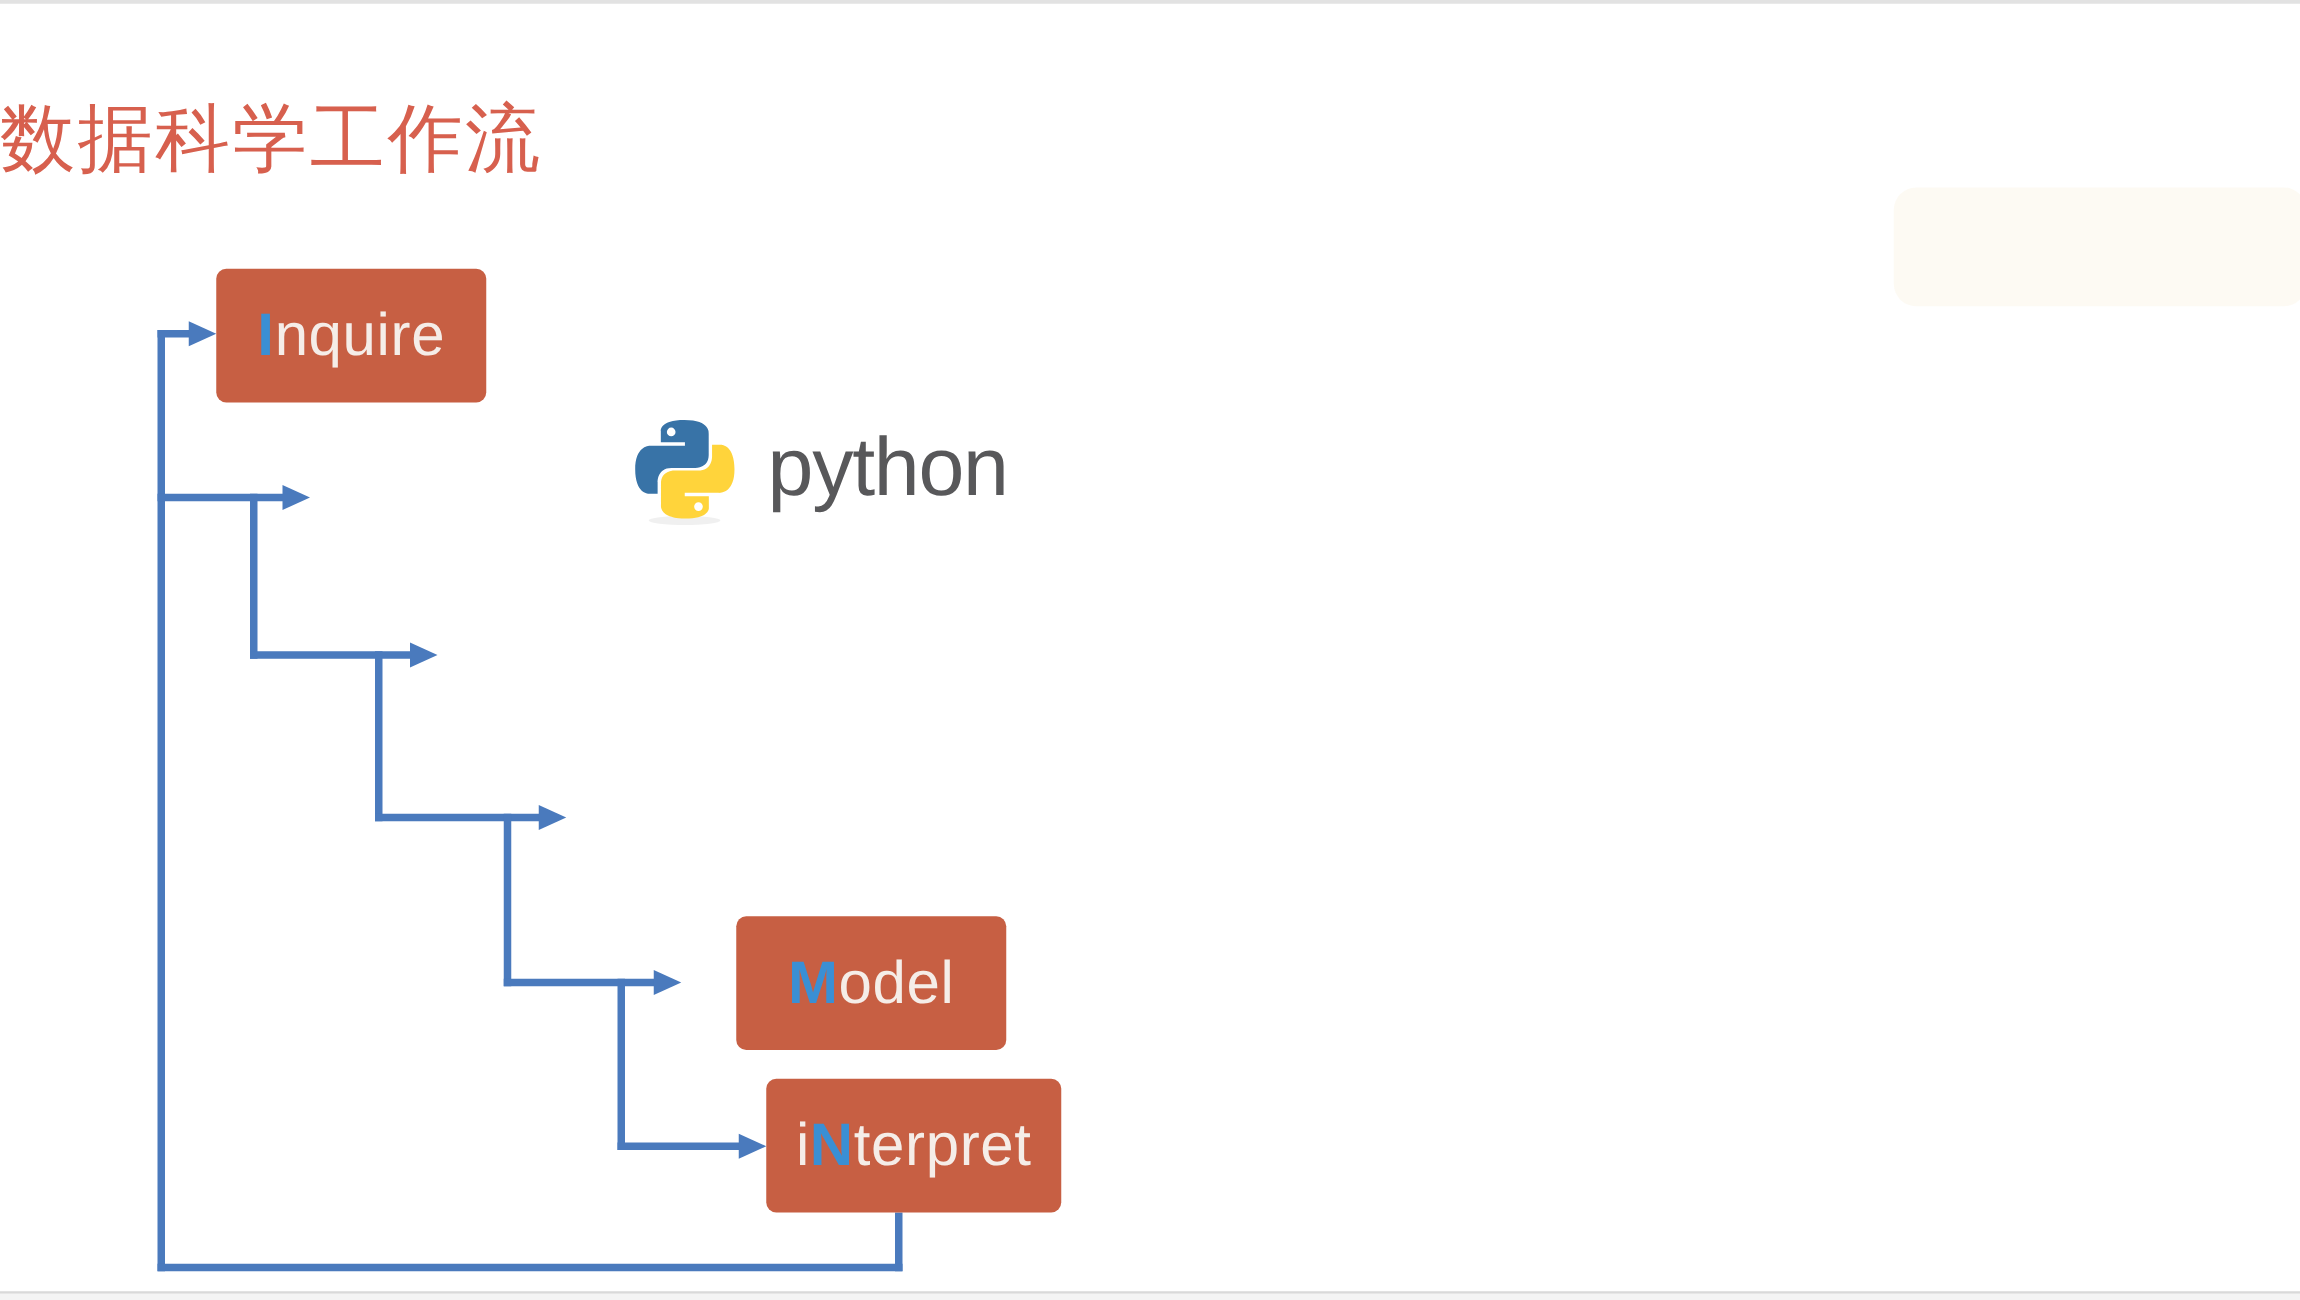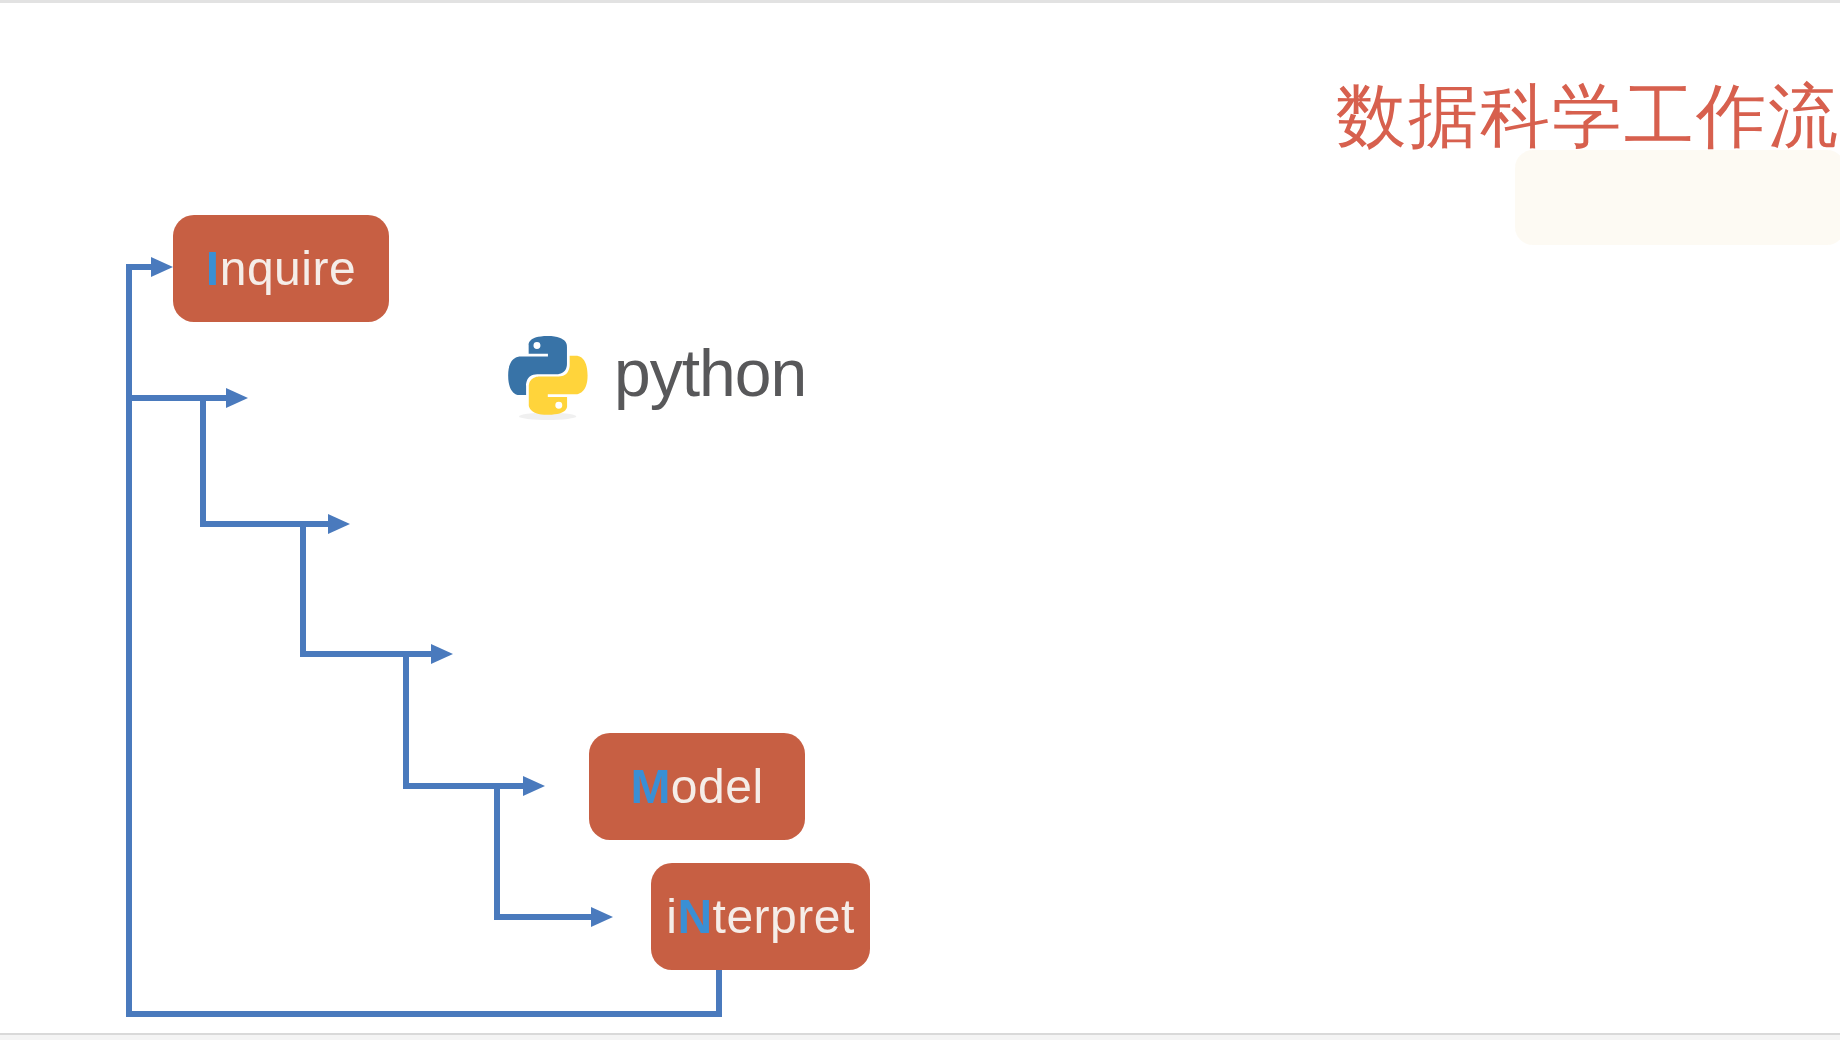--- a/index.html
+++ b/index.html
@@ -16,8 +16,8 @@
     background:#fcf8ef;border-radius:18px;opacity:.75;}
   
   .title{
-    position:absolute;left:0;top:78px;width:1840px;text-align:right;
-    font-size:70px;line-height:1.1;font-weight:500;color:#d7604e;letter-spacing:2px;
+    position:absolute;left:0;top:78px;width:1840px;text-align:left;
+    font-size:60px;line-height:1.1;font-weight:500;color:#d7604e;letter-spacing:2px;
   }
   
   .box{

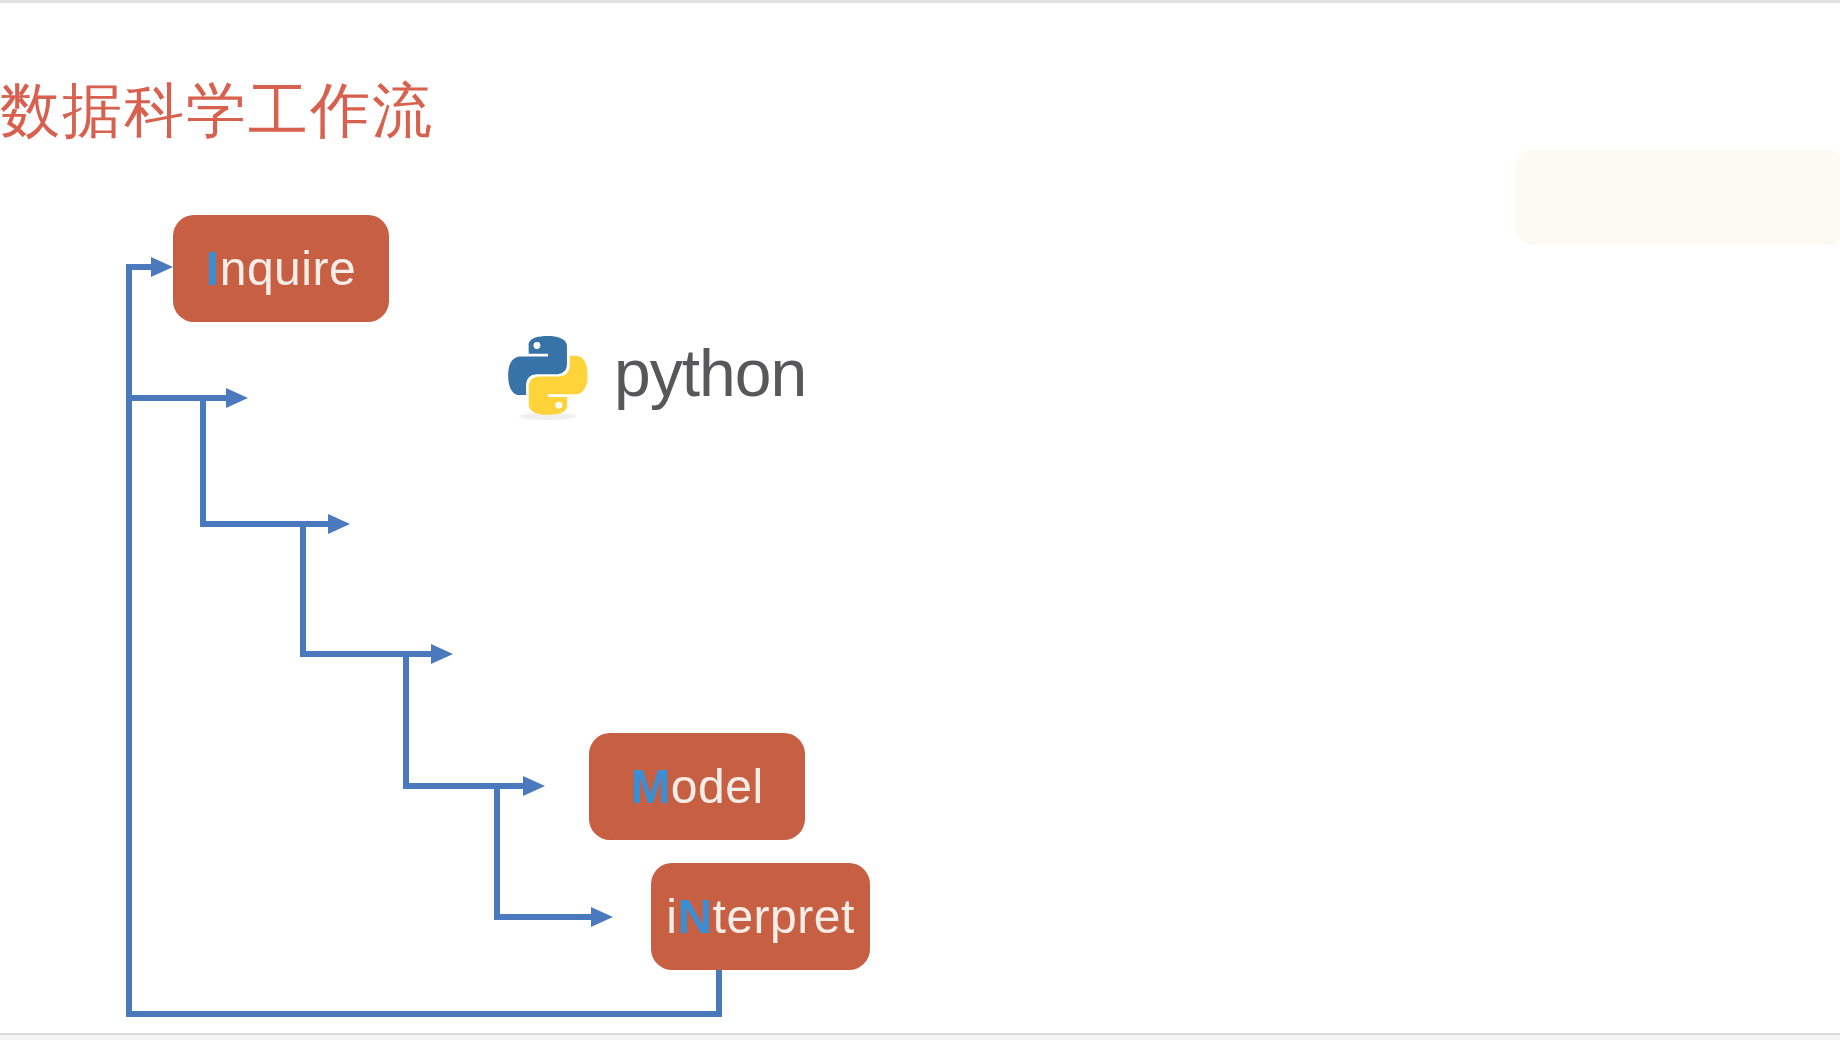--- a/index.html
+++ b/index.html
@@ -21,7 +21,7 @@
   }
   
   .box{
-    position:absolute;width:216px;height:107px;background:#c75f43;border-radius:21px;
+    position:absolute;width:216px;height:107px;background:#c75f43;border-radius:8px;
     display:flex;align-items:center;justify-content:center;
     font-size:48px;color:#f5ede8;letter-spacing:.5px;
   }

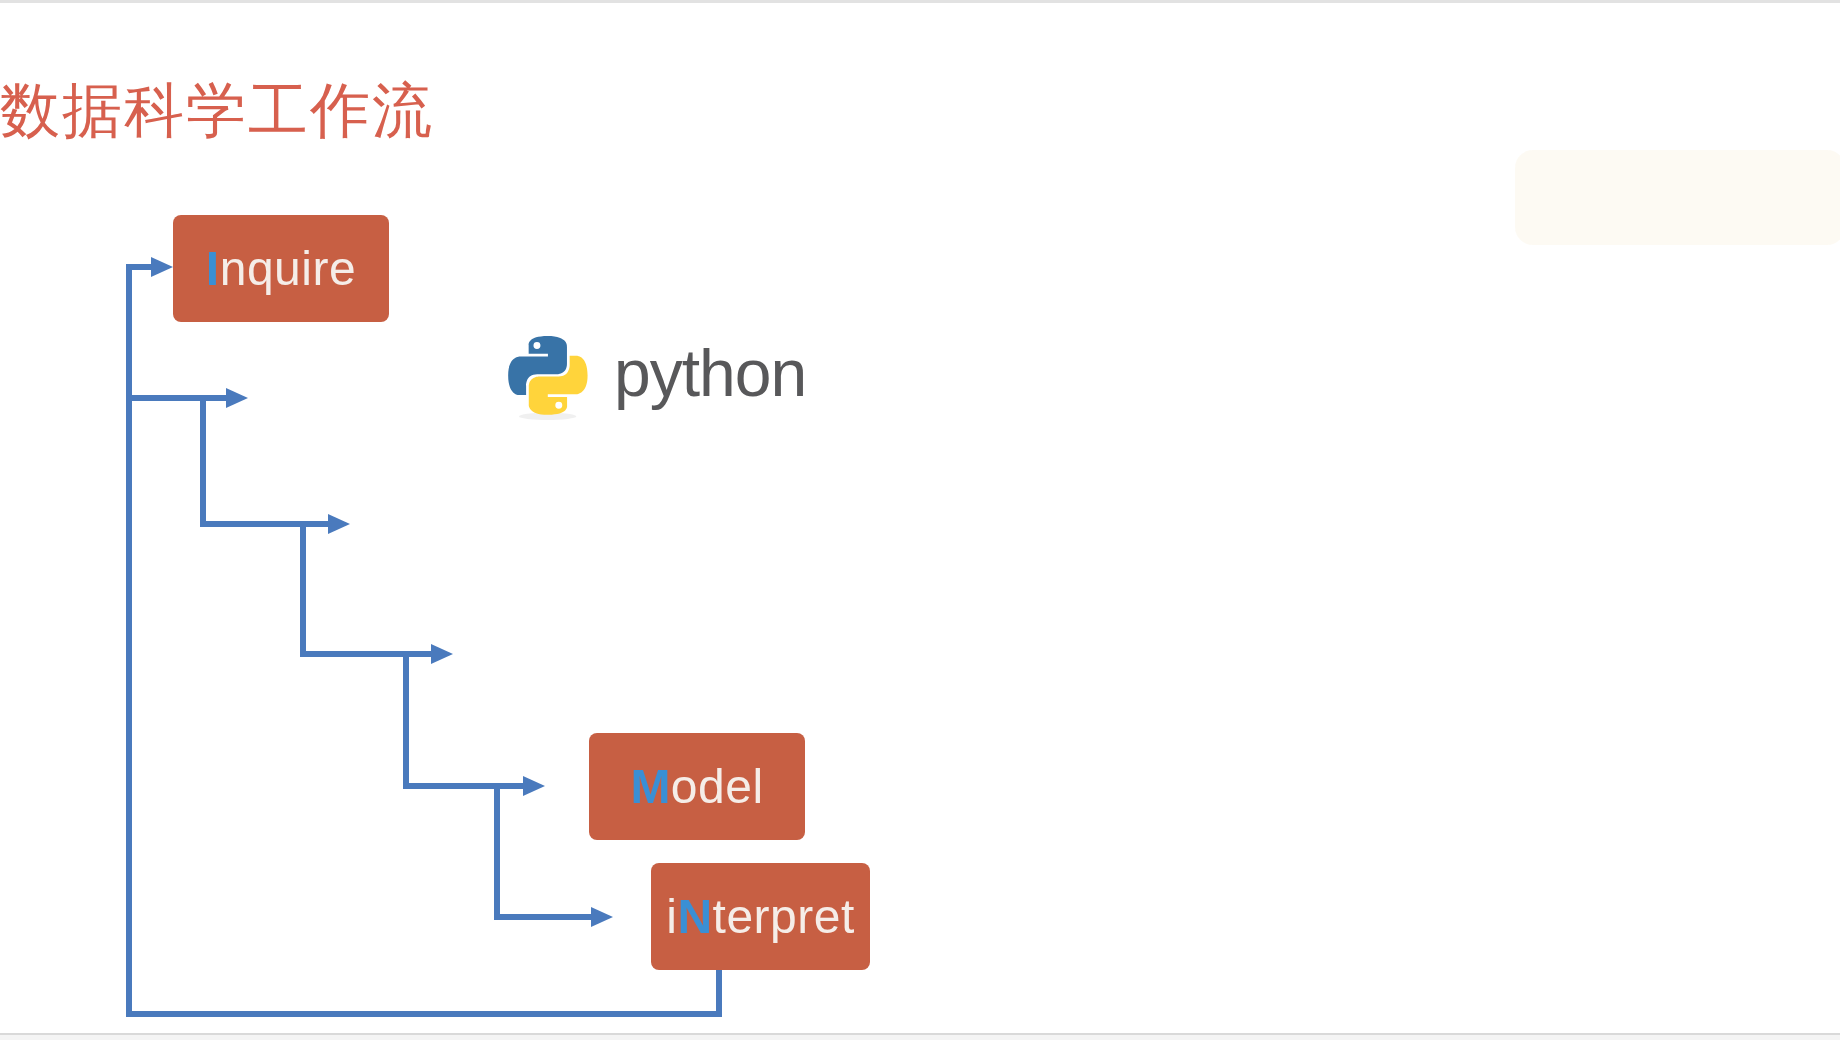--- a/index.html
+++ b/index.html
@@ -31,7 +31,7 @@
   .b-scrub    {left:350px;top:470px;}
   .b-explore  {left:453px;top:600px;}
   .b-model    {left:545px;top:733px;margin-left:44px;}
-  .b-interpret{left:613px;top:863px;width:219px;margin-left:38px;}
+  .b-interpret{left:613px;top:863px;width:236px;}
   
   .hl{position:absolute;height:6px;background:#4a7abd;}
   .vl{position:absolute;width:6px;background:#4a7abd;}

